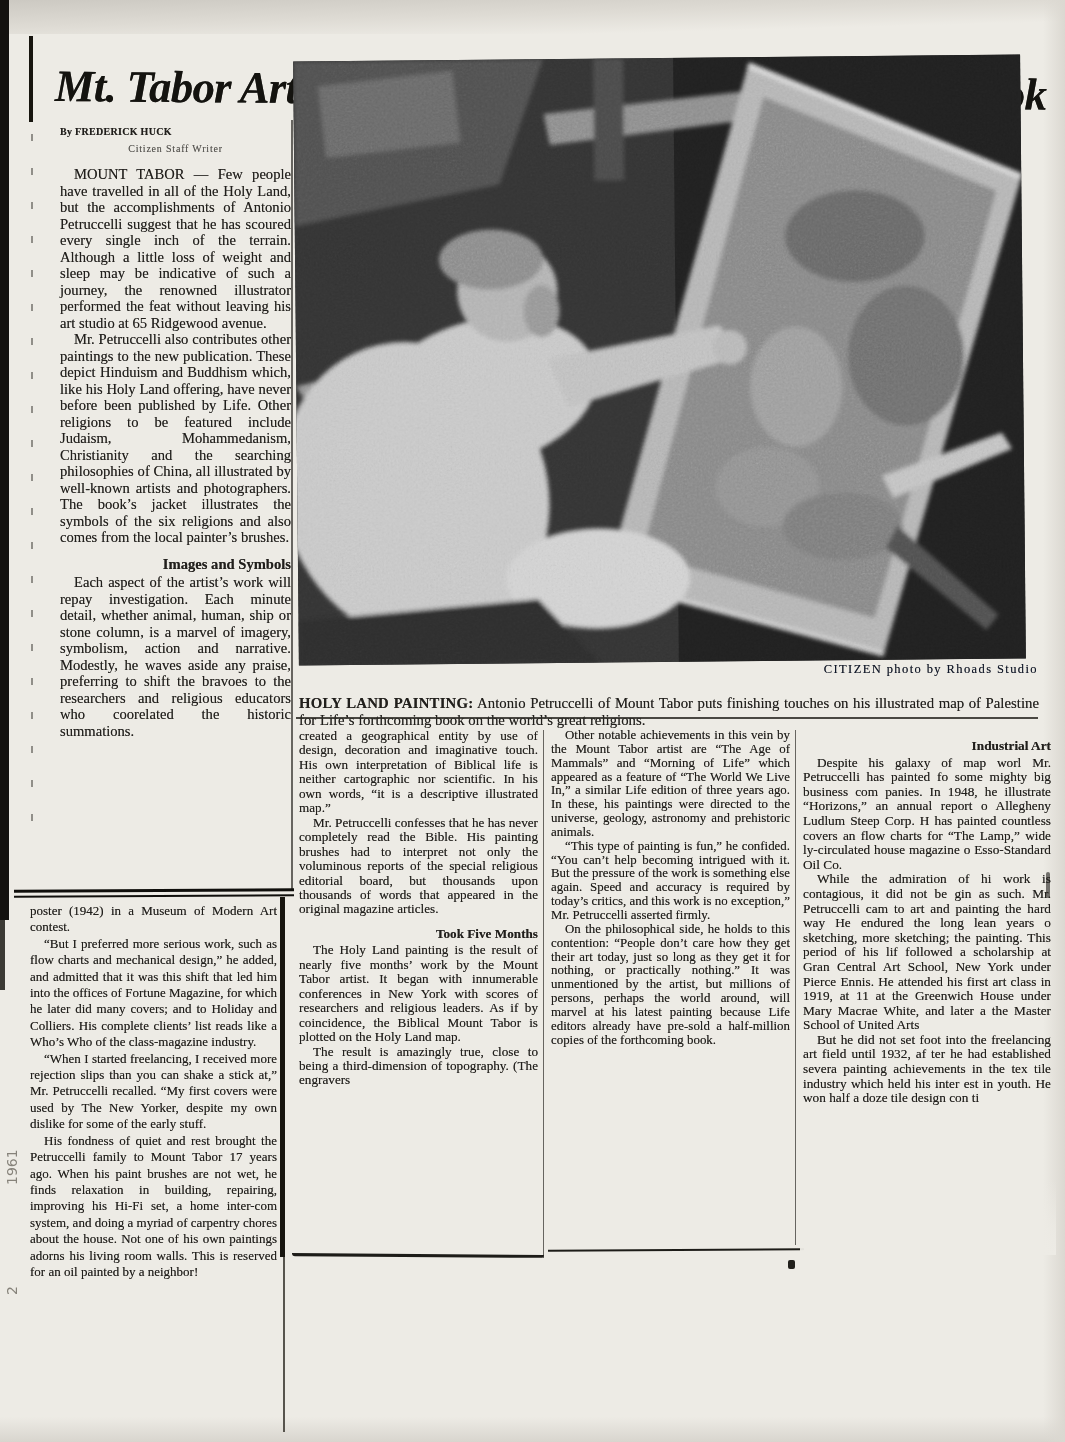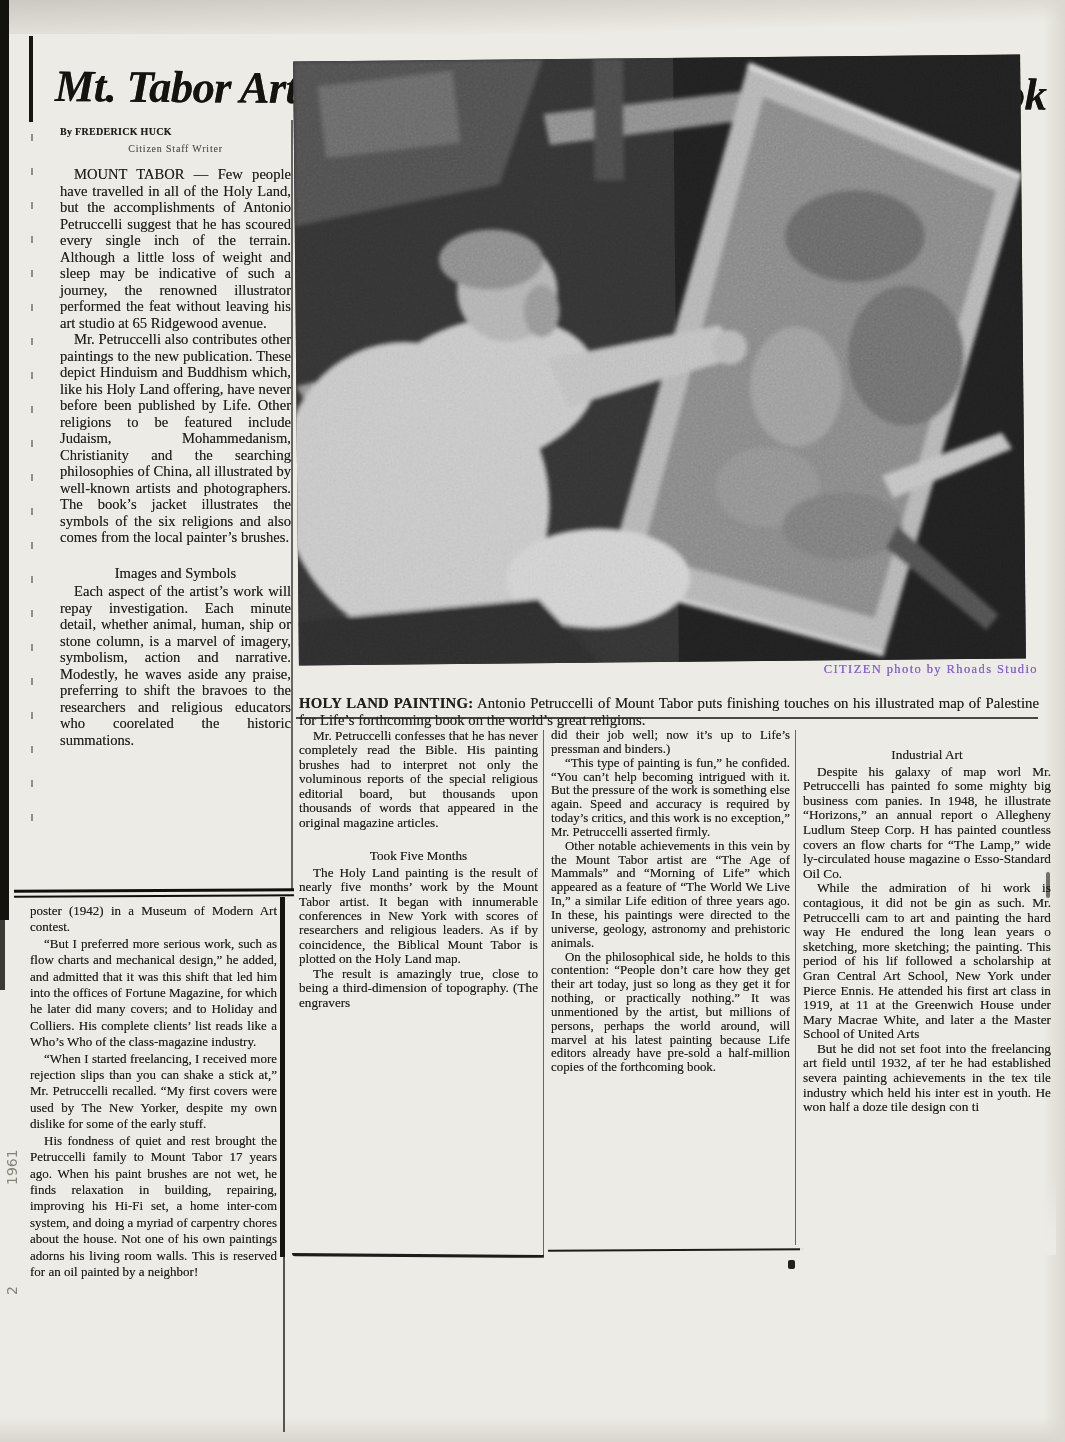--- a/index.html
+++ b/index.html
@@ -44,7 +44,7 @@
   .col p{margin:0;}
   .col .para{text-indent:14px;}
   .col .para-flush{text-indent:0;}
-  .col .subhead{text-align:center;font-weight:normal;text-indent:0;margin:19px 0 2px;}
+  .col .subhead{text-align:right;font-weight:bold;text-indent:0;margin:10px 0 2px;}
   .col .byline{text-align:left;font-weight:bold;font-size:10px;text-indent:0;letter-spacing:.3px;}
   .col .byline-sub{text-align:center;font-size:10px;text-indent:0;opacity:.75;
     letter-spacing:.8px;margin-bottom:9px;filter:blur(.3px);}

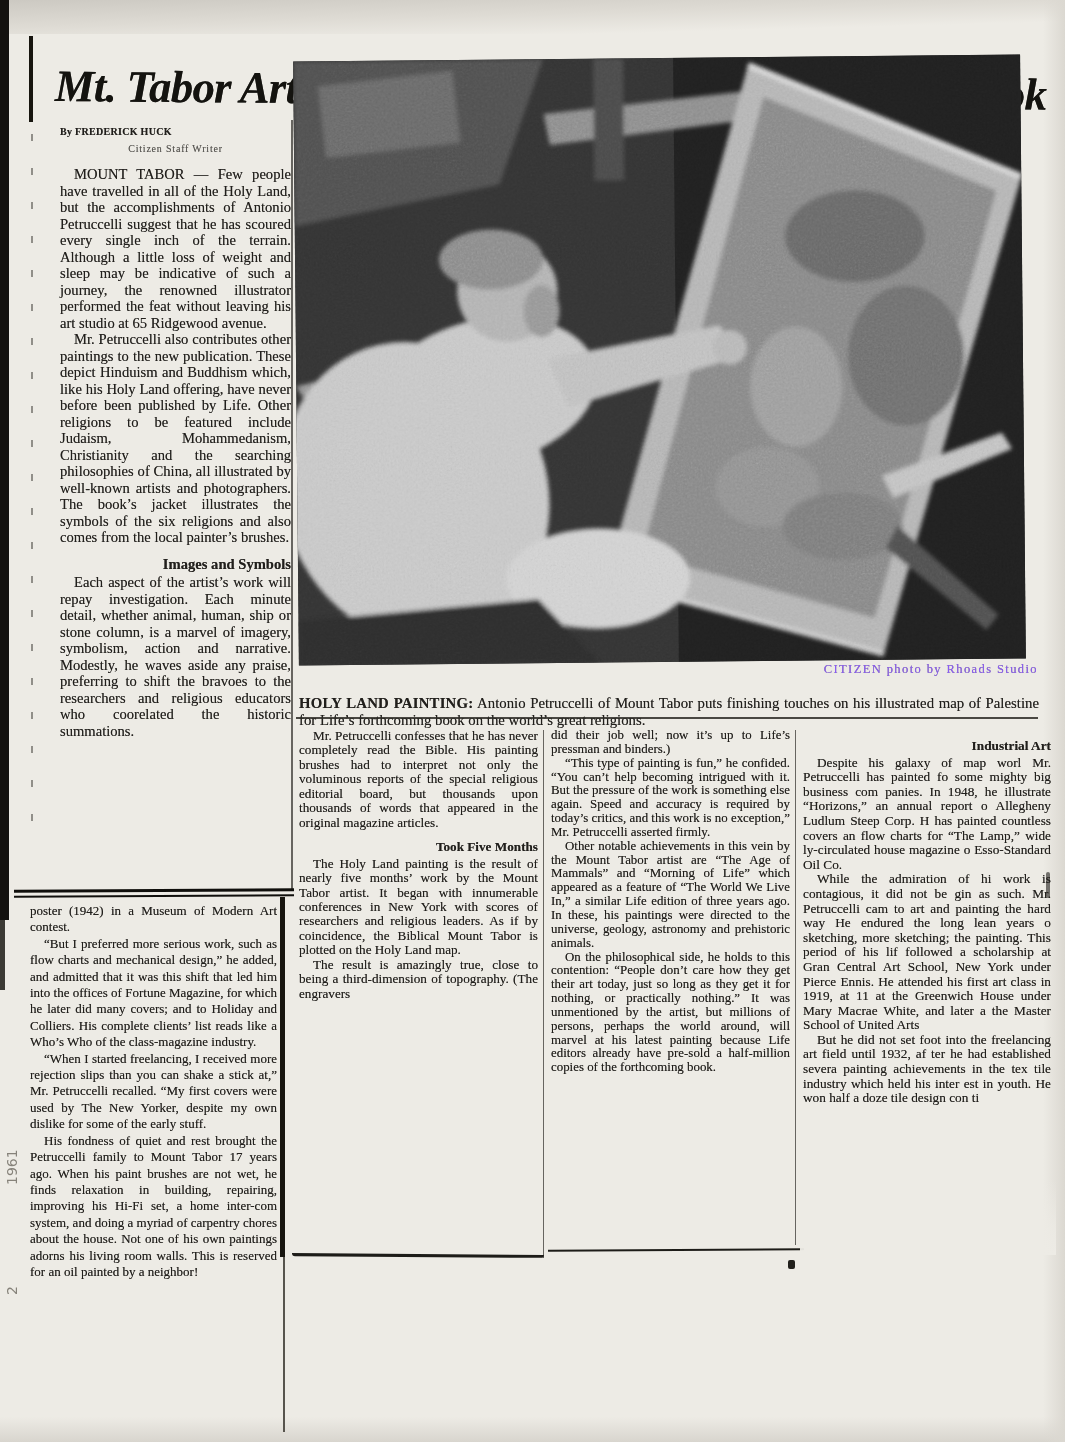--- a/index.html
+++ b/index.html
@@ -61,7 +61,7 @@
     filter:grayscale(1) contrast(1.06) brightness(1.01);}
   .photo svg{display:block;}
   .credit{position:absolute;left:560px;top:662px;width:478px;text-align:right;
-    font-size:12.5px;letter-spacing:1.4px;color:#8b5cf6;text-shadow:0 0 .4px rgba(20,18,14,.5);}
+    font-size:12.5px;letter-spacing:1.4px;color:#0f172a;text-shadow:0 0 .4px rgba(20,18,14,.5);}
   .caption{position:absolute;left:299px;top:680px;width:740px;font-size:14.8px;
     line-height:17px;text-align:justify;text-shadow:0 0 .45px rgba(20,18,14,.55);}
   .caption b{letter-spacing:.2px;}

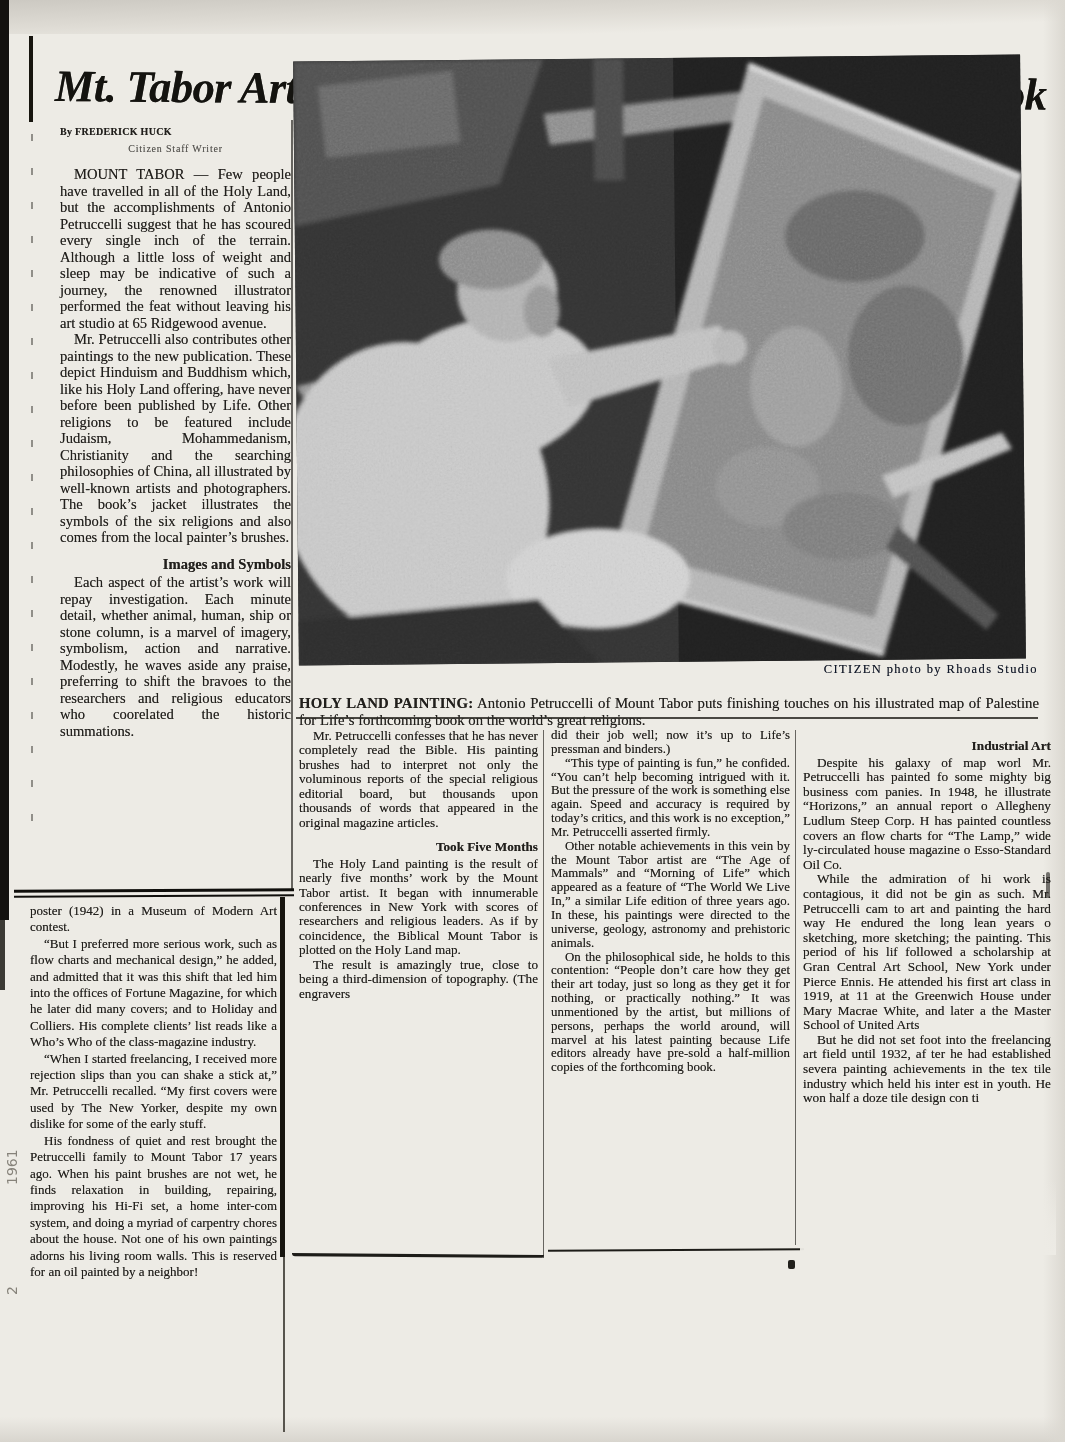--- a/index.html
+++ b/index.html
@@ -168,6 +168,7 @@
       <p class="para">His fondness of quiet and rest brought the Petruccelli family to Mount Tabor 17 years ago. When his paint brushes are not wet, he finds relaxation in building, repairing, improving his Hi-Fi set, a home inter-com system, and doing a myriad of carpentry chores about the house. Not one of his own paintings adorns his living room walls. This is reserved for an oil painted by a neighbor!</p>
     </div>
   <div class="col" id="col2">
+      <p class="para-flush">created a geographical entity by use of design, decoration and imaginative touch. His own interpretation of Biblical life is neither cartographic nor scientific. In his own words, “it is a descriptive illustrated map.”</p>
       <p class="para">Mr. Petruccelli confesses that he has never completely read the Bible. His painting brushes had to interpret not only the voluminous reports of the special religious editorial board, but thousands upon thousands of words that appeared in the original magazine articles.</p>
       <p class="subhead">Took Five Months</p>
       <p class="para">The Holy Land painting is the result of nearly five months’ work by the Mount Tabor artist. It began with innumerable conferences in New York with scores of researchers and religious leaders. As if by coincidence, the Biblical Mount Tabor is plotted on the Holy Land map.</p>

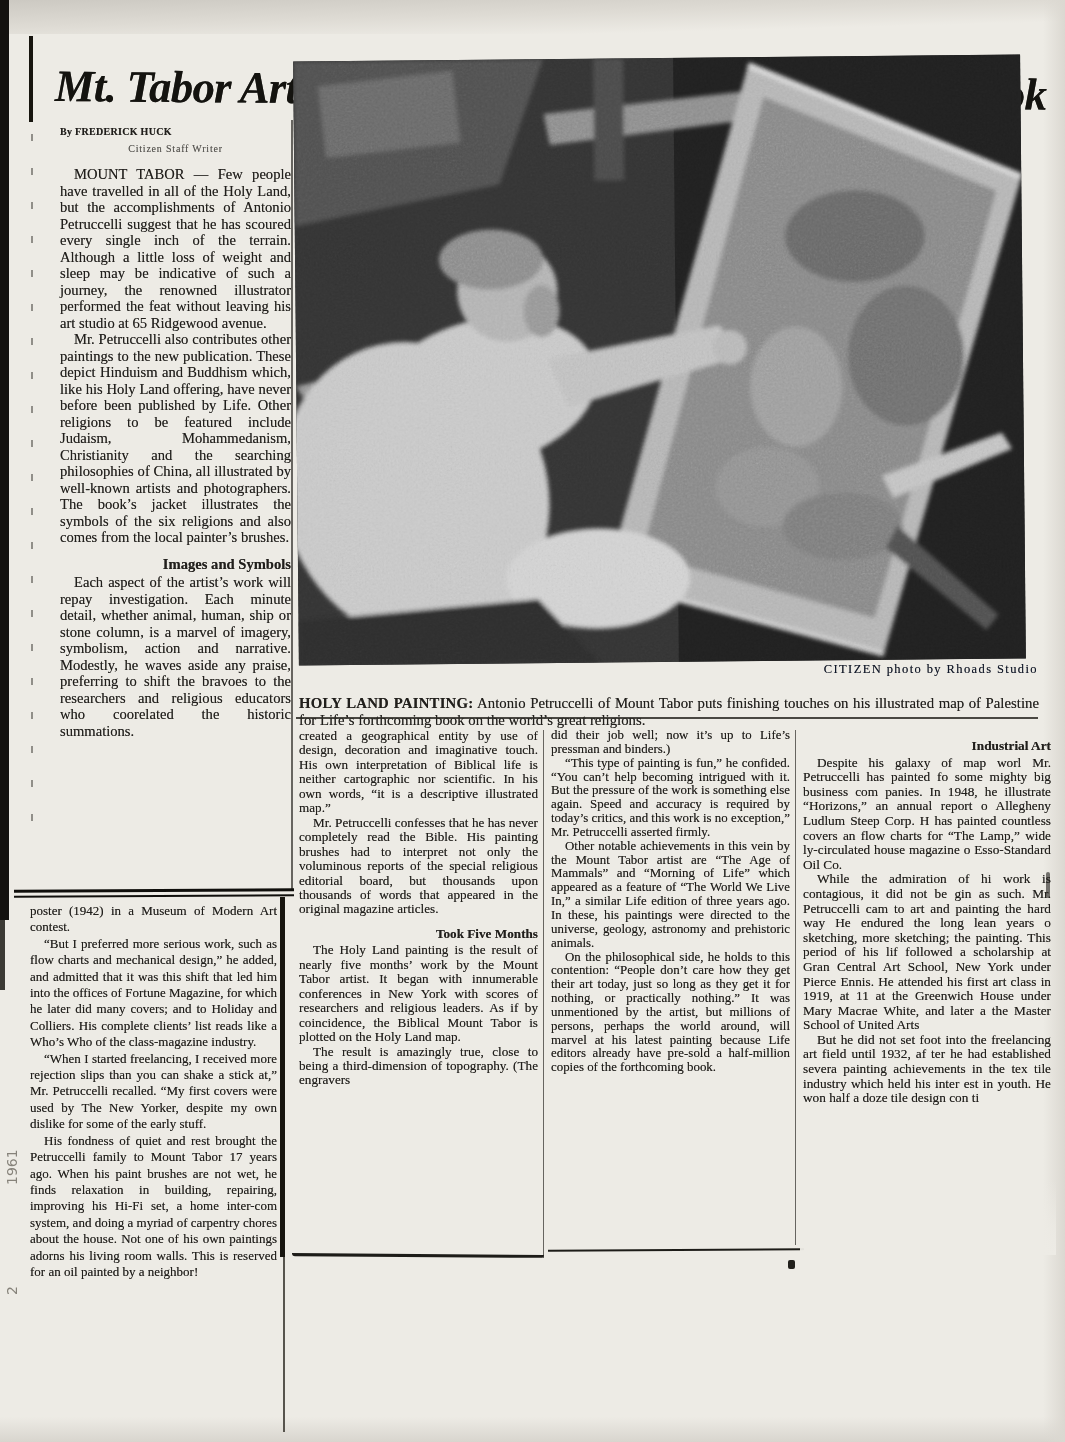--- a/index.html
+++ b/index.html
@@ -175,7 +175,6 @@
       <p class="para">The result is amazingly true, close to being a third-dimension of topography. (The engravers</p>
     </div>
   <div class="col" id="col3">
-      <p class="para-flush">did their job well; now it’s up to Life’s pressman and binders.)</p>
       <p class="para">“This type of painting is fun,” he confided. “You can’t help becoming intrigued with it. But the pressure of the work is something else again. Speed and accuracy is required by today’s critics, and this work is no exception,” Mr. Petruccelli asserted firmly.</p>
       <p class="para">Other notable achievements in this vein by the Mount Tabor artist are “The Age of Mammals” and “Morning of Life” which appeared as a feature of “The World We Live In,” a similar Life edition of three years ago. In these, his paintings were directed to the universe, geology, astronomy and prehistoric animals.</p>
       <p class="para">On the philosophical side, he holds to this contention: “People don’t care how they get their art today, just so long as they get it for nothing, or practically nothing.” It was unmentioned by the artist, but millions of persons, perhaps the world around, will marvel at his latest painting because Life editors already have pre-sold a half-million copies of the forthcoming book.</p>

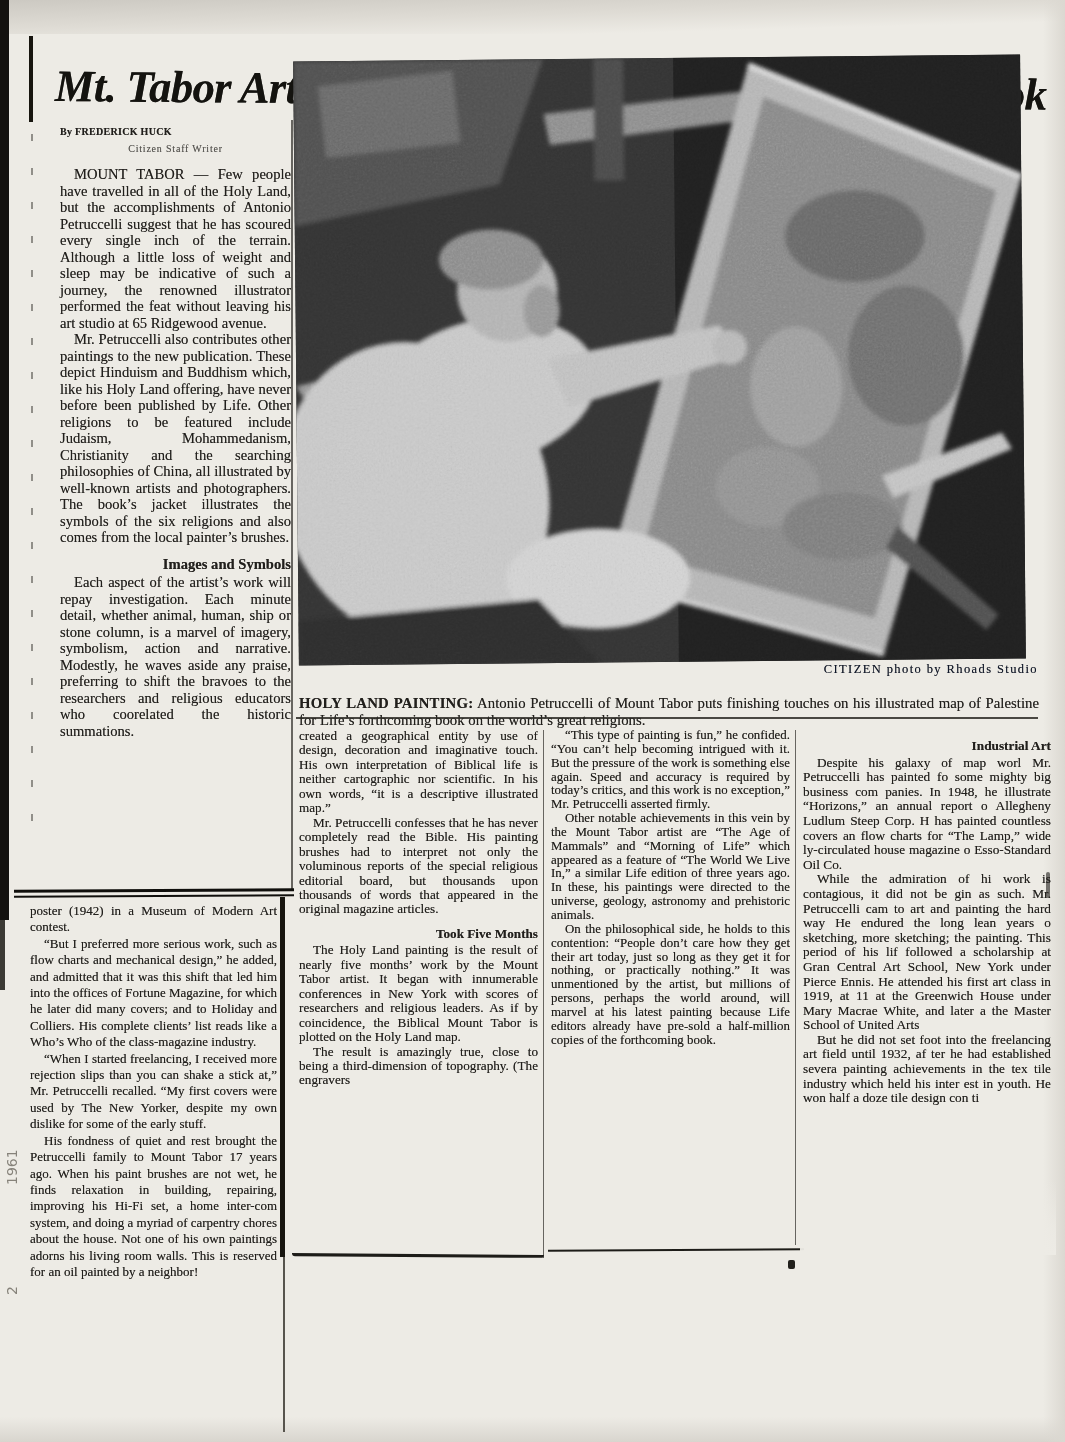--- a/index.html
+++ b/index.html
@@ -175,8 +175,8 @@
       <p class="para">The result is amazingly true, close to being a third-dimension of topography. (The engravers</p>
     </div>
   <div class="col" id="col3">
+      <p class="para">Other notable achievements in this vein by the Mount Tabor artist are “The Age of Mammals” and “Morning of Life” which appeared as a feature of “The World We Live In,” a similar Life edition of three years ago. In these, his paintings were directed to the universe, geology, astronomy and prehistoric animals.</p>
       <p class="para">“This type of painting is fun,” he confided. “You can’t help becoming intrigued with it. But the pressure of the work is something else again. Speed and accuracy is required by today’s critics, and this work is no exception,” Mr. Petruccelli asserted firmly.</p>
-      <p class="para">Other notable achievements in this vein by the Mount Tabor artist are “The Age of Mammals” and “Morning of Life” which appeared as a feature of “The World We Live In,” a similar Life edition of three years ago. In these, his paintings were directed to the universe, geology, astronomy and prehistoric animals.</p>
       <p class="para">On the philosophical side, he holds to this contention: “People don’t care how they get their art today, just so long as they get it for nothing, or practically nothing.” It was unmentioned by the artist, but millions of persons, perhaps the world around, will marvel at his latest painting because Life editors already have pre-sold a half-million copies of the forthcoming book.</p>
     </div>
   <div class="col" id="col4">

